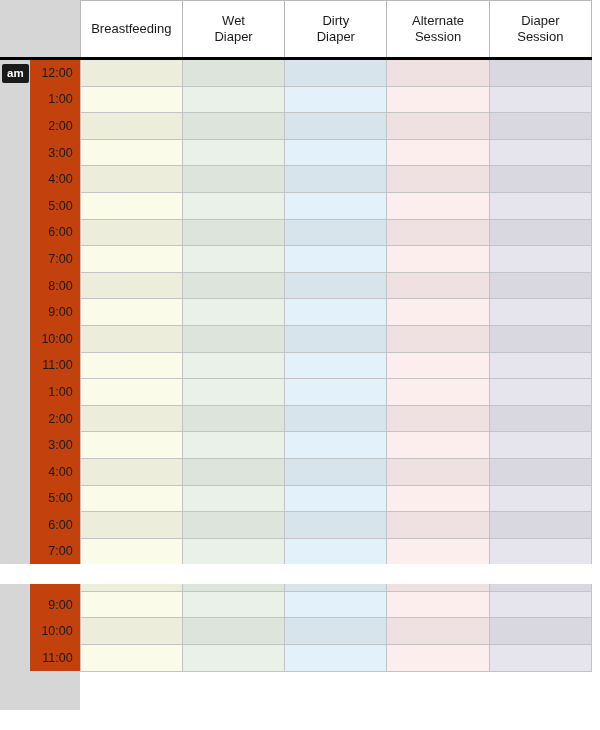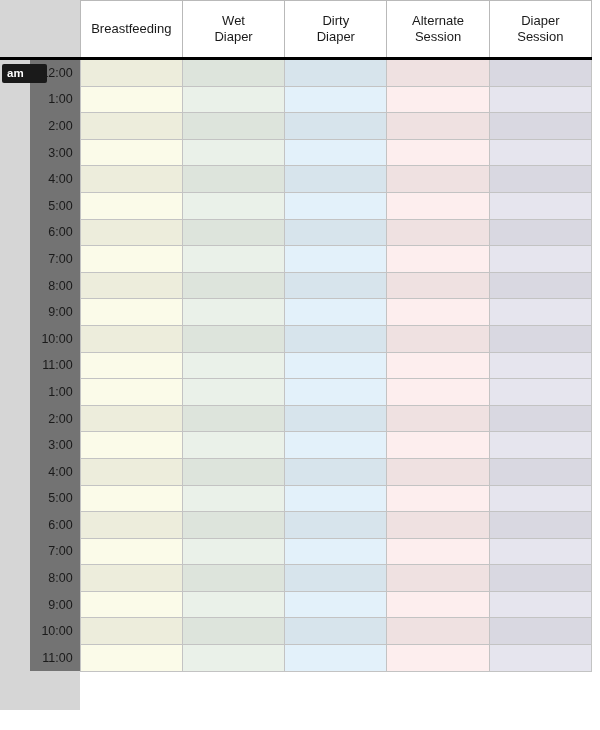--- a/index.html
+++ b/index.html
@@ -18,7 +18,7 @@
   .sheet {
     position: relative;
     width: 600px;
-    height: 730px;
+    height: 584px;
     box-sizing: border-box;
   }
 

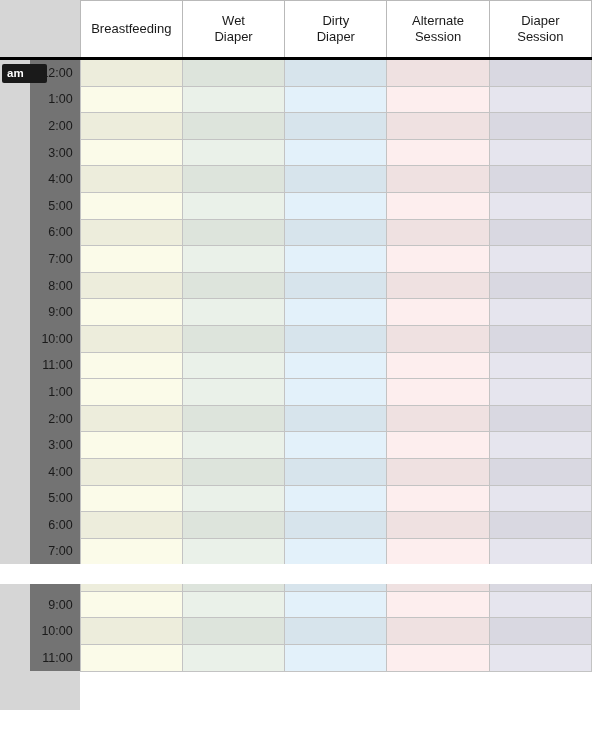--- a/index.html
+++ b/index.html
@@ -84,7 +84,7 @@
     font-size: 11.5px;
     font-weight: bold;
     line-height: 16px;
-    padding: 1px 23px 2px 5px;
+    padding: 1px 5px 2px 5px;
     border-radius: 2px;
   }
   td.ampm .badge.empty {

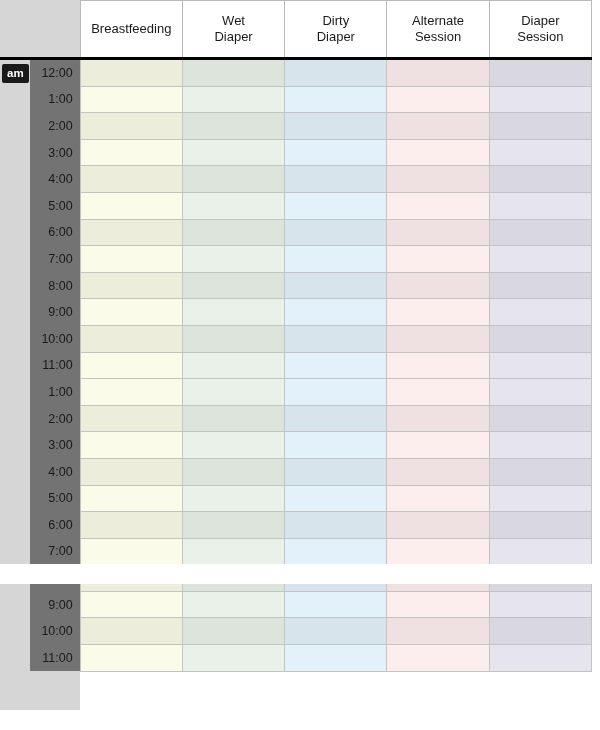--- a/index.html
+++ b/index.html
@@ -92,7 +92,7 @@
   }
 
   td.time {
-    background: #737373;
+    background: #c2410c;
     border: none;
     text-align: right;
     padding-right: 7px;

